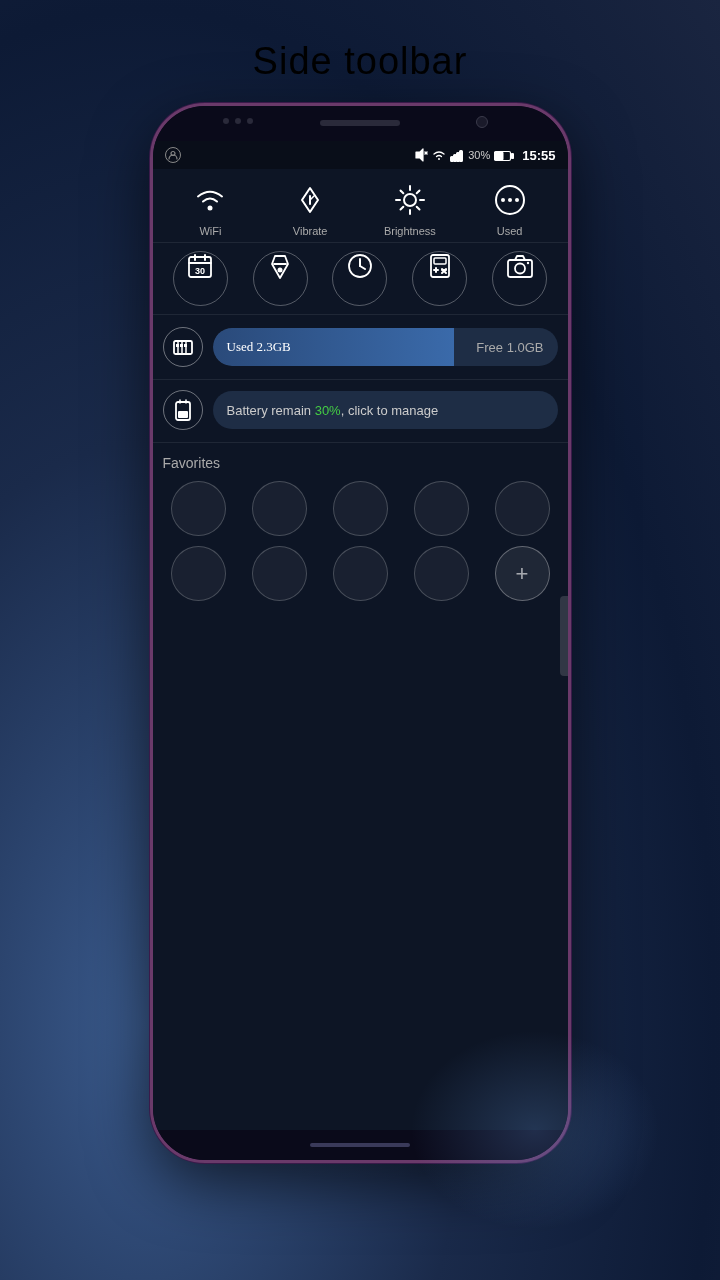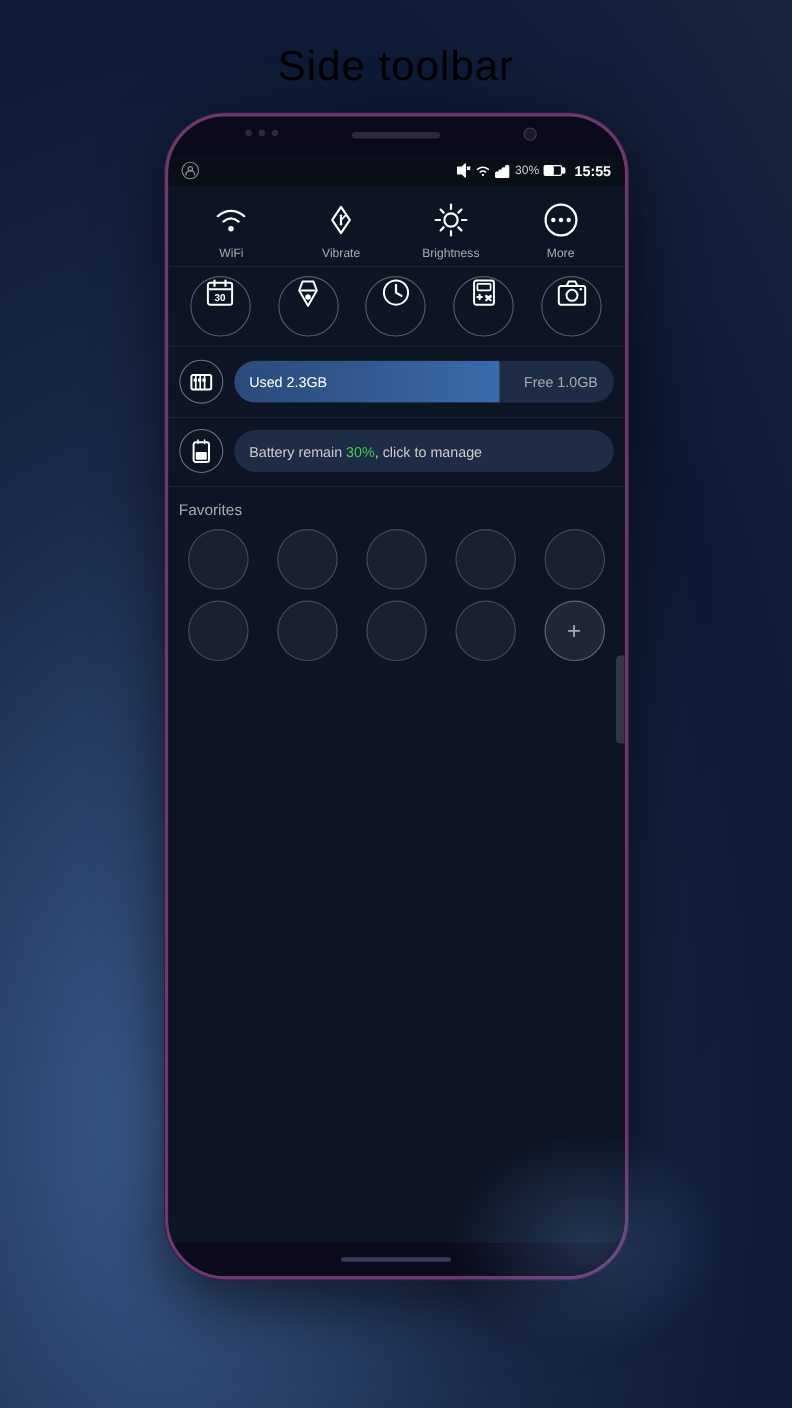--- a/index.html
+++ b/index.html
@@ -535,7 +535,7 @@
             <circle cx="25" cy="18" r="2" fill="white" stroke="none"></circle>
           </svg>
         </div>
-        <span class="quick-btn-label">More</span>
+        <span class="quick-btn-label">Used</span>
       </div>
     </div>
 

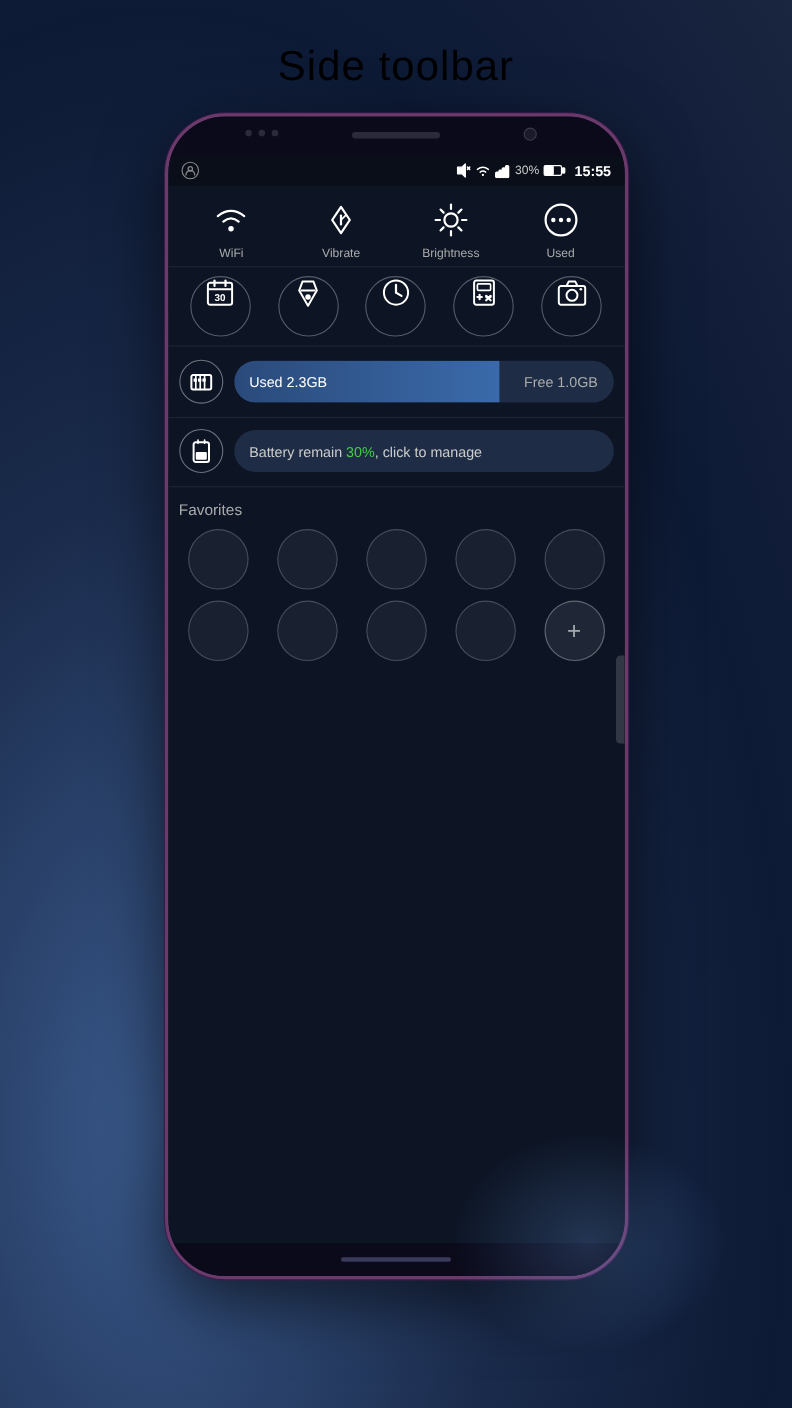--- a/index.html
+++ b/index.html
@@ -307,6 +307,7 @@
     .memory-used-text {
       font-size: 13px;
       color: white;
+      font-family: Liberation Serif, serif;
     }
 
     .memory-free-text {

